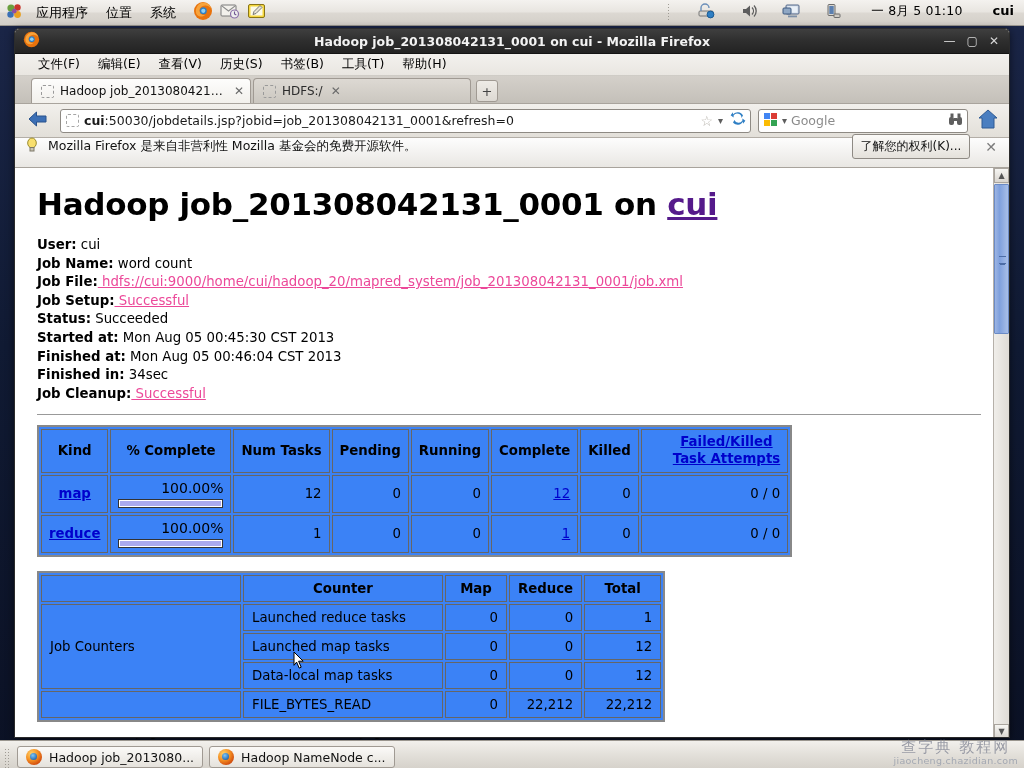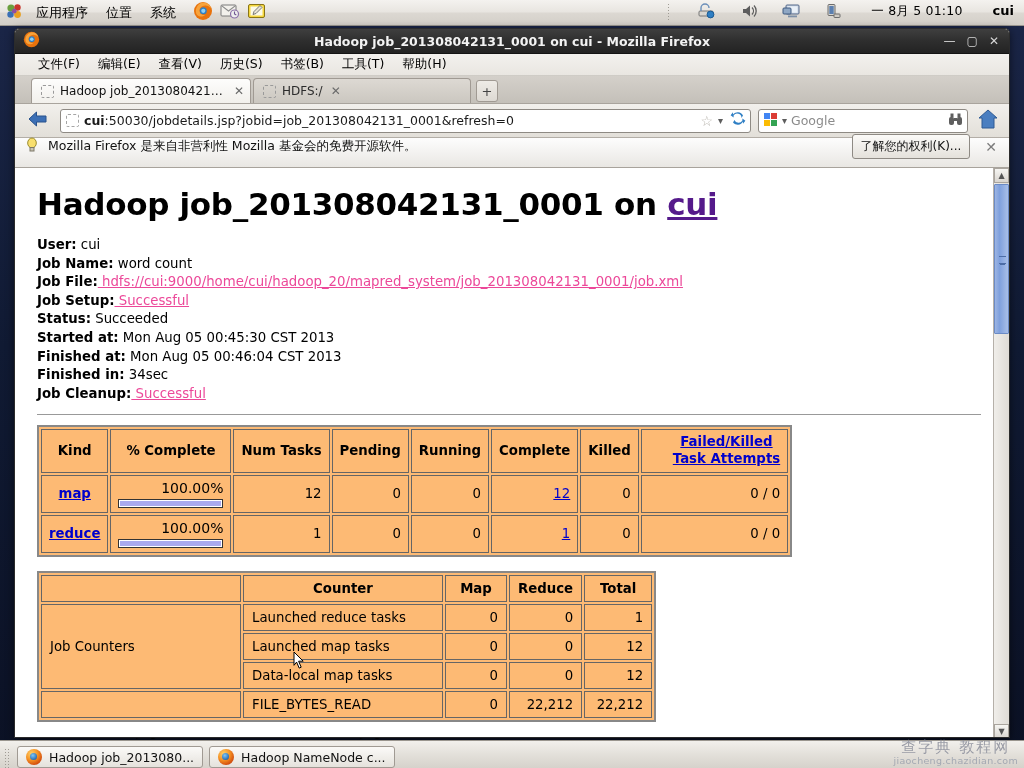--- a/index.html
+++ b/index.html
@@ -190,7 +190,7 @@
     border-spacing: 2px;
     border: 2px solid #888;
     font-size: 13.3px;
-    background: #fdba74;
+    background: #3b82f6;
   }
   table.hadoop td, table.hadoop th {
     border: 1px solid #666;

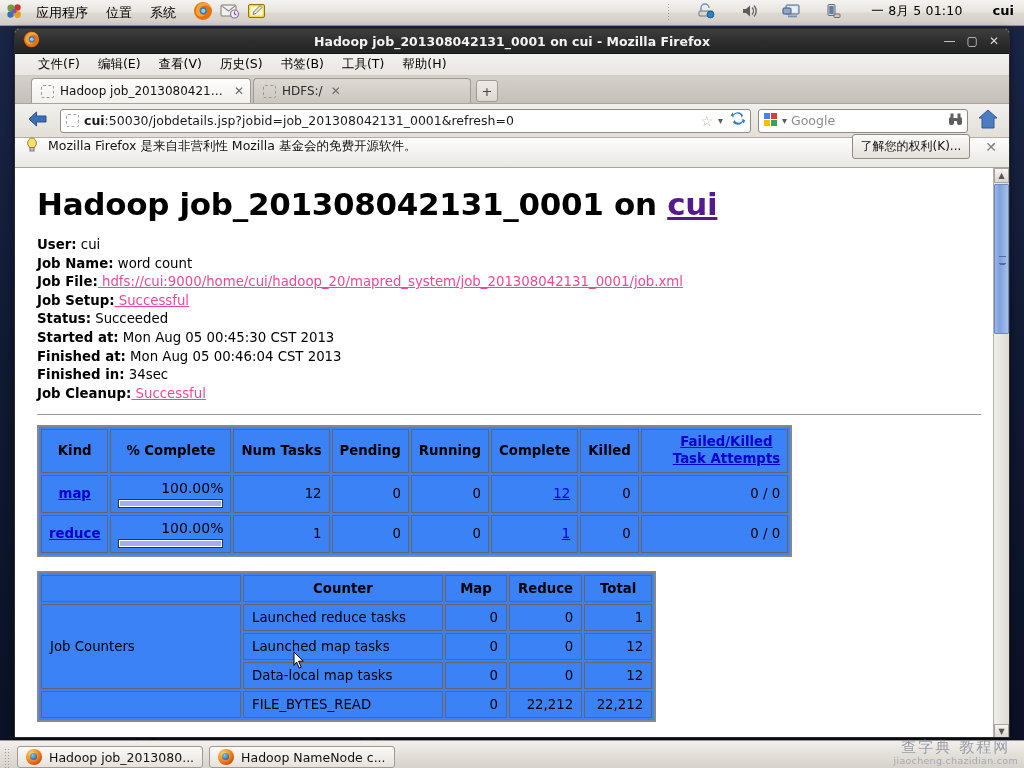--- a/index.html
+++ b/index.html
@@ -564,7 +564,7 @@
             <th class="ctr-head">Counter</th>
             <th style="width:62px;">Map</th>
             <th style="width:70px;">Reduce</th>
-            <th style="width:68px;margin-top:8px;">Total</th>
+            <th style="width:77px;margin-top:8px;">Total</th>
           </tr>
           <tr>
             <td class="grp" rowspan="3">Job Counters</td>

